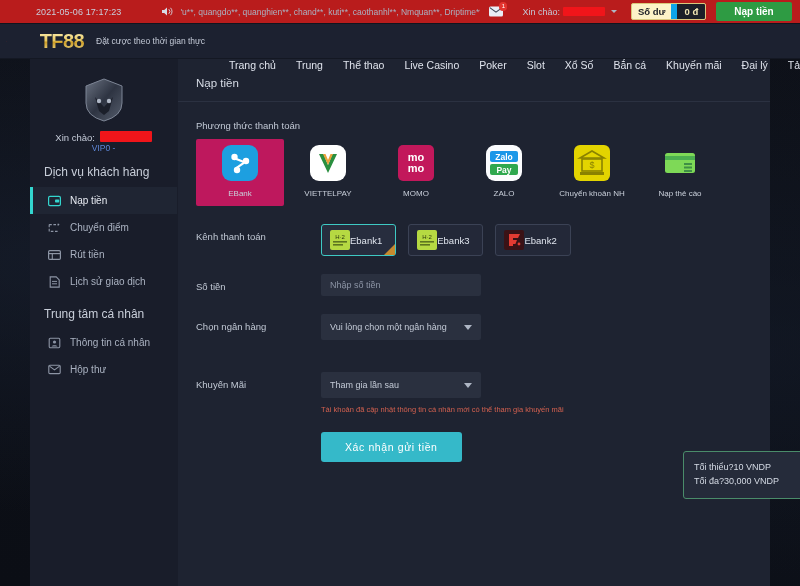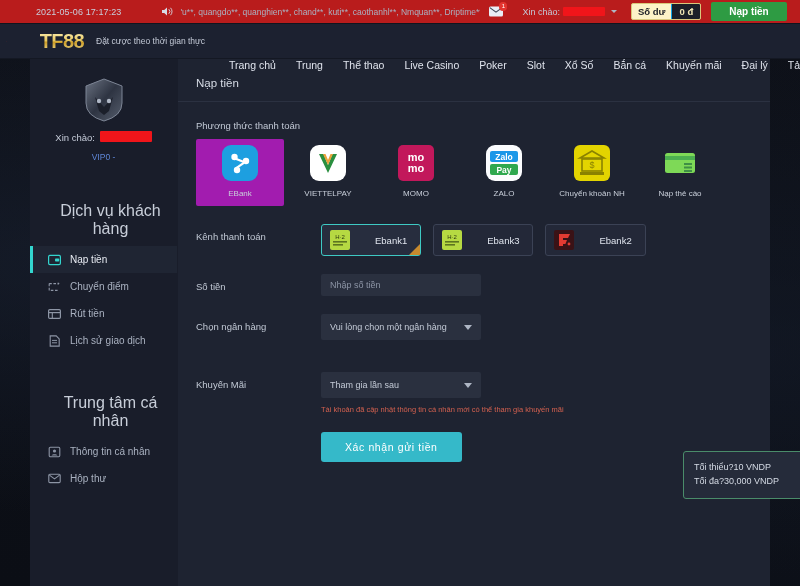--- a/index.html
+++ b/index.html
@@ -58,7 +58,7 @@
   .tb-balance .val {
     background: #1c1f28; color: #f2e7b5; font-size: 9.5px; font-weight: bold;
     padding: 0 7px; height: 100%; display: flex; align-items: center;
-    border-left: 1px solid #0ea5e9;
+    border-left: 6px solid #0ea5e9;
   }
   .tb-deposit {
     margin-left: 10px; background: #2e9b43; color: #fff;

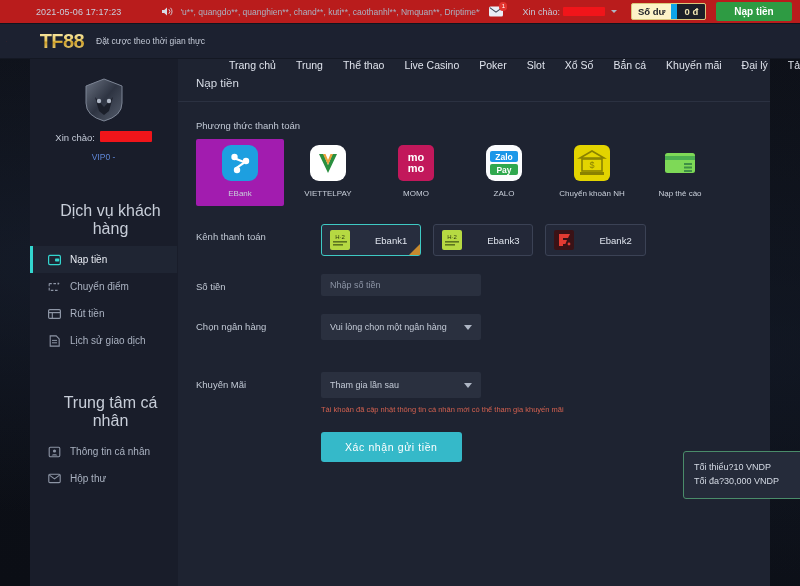--- a/index.html
+++ b/index.html
@@ -107,7 +107,7 @@
     white-space: nowrap;
   }
   .greet-row .redacted { min-width: 52px; height: 11px; margin-left: 2px;}
-  .vip-row { text-align: center; font-size: 8.5px; color: #5e86d6; margin-top: 9px; }
+  .vip-row { text-align: center; font-size: 8.5px; color: #5e86d6; }
 
   .side-section {
     font-size: 16px; color: #c8ced9; padding: 0 0 0 14px;

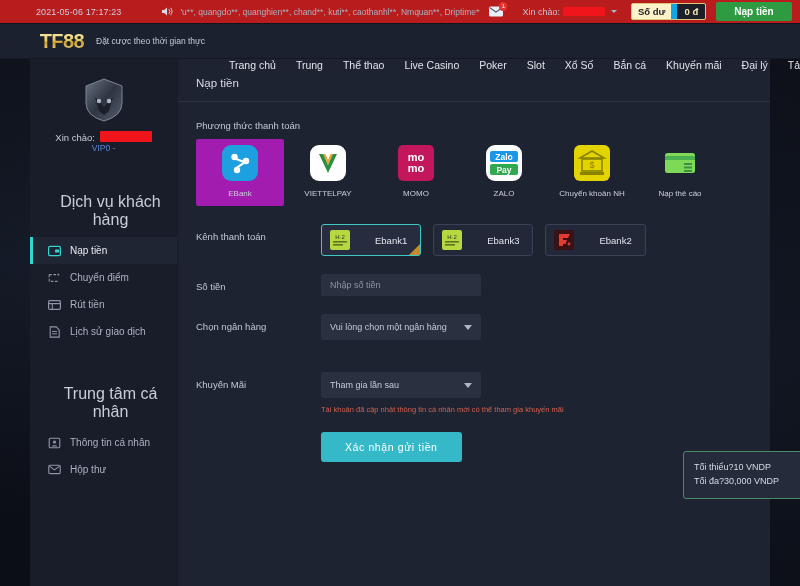--- a/index.html
+++ b/index.html
@@ -110,8 +110,8 @@
   .vip-row { text-align: center; font-size: 8.5px; color: #5e86d6; }
 
   .side-section {
-    font-size: 16px; color: #c8ced9; padding: 0 0 0 14px;
-    margin-top: 40px; margin-bottom: 8px; font-weight: normal; text-align: center;
+    font-size: 12px; color: #c8ced9; padding: 0 0 0 14px;
+    margin-top: 12px; margin-bottom: 8px; font-weight: normal;
   }
   .side-item {
     display: flex; align-items: center; gap: 9px;

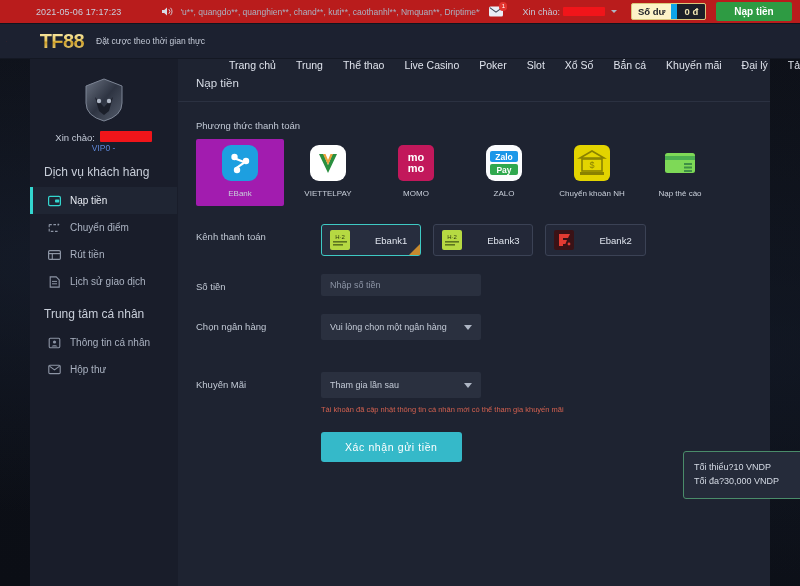--- a/index.html
+++ b/index.html
@@ -159,7 +159,7 @@
     align-items: center; padding: 6px 0 8px; cursor: pointer;
     border-radius: 2px;
   }
-  .method.selected { background: #a21caf; }
+  .method.selected { background: #be185d; }
   .method .mico { width: 36px; height: 36px; margin-bottom: 8px; }
   .method .mlabel { font-size: 8px; color: #c9cfda; text-align:center; white-space: nowrap;}
 

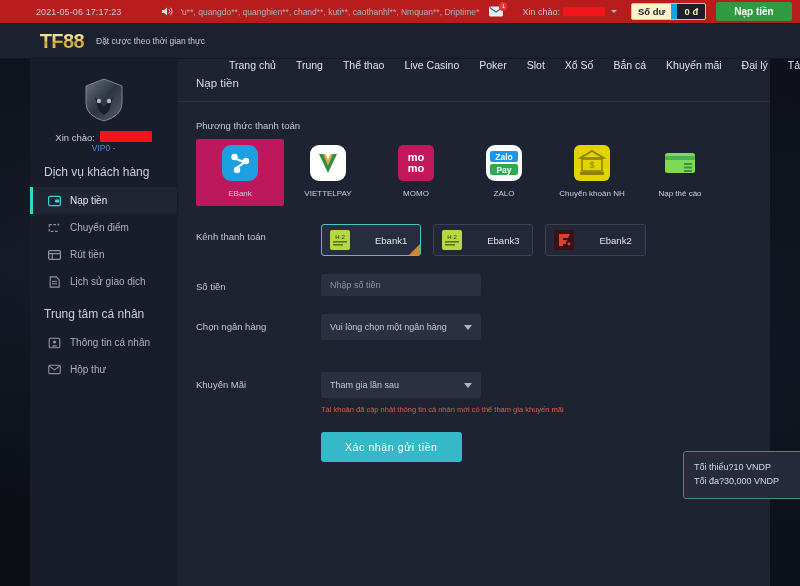--- a/index.html
+++ b/index.html
@@ -169,7 +169,7 @@
   .fbody { flex: 1; display: flex; align-items: flex-start; }
 
   .chan {
-    display: flex; align-items: center; gap: 25px;
+    display: flex; align-items: center; gap: 0;
     border: 1px solid #3b4255; border-radius: 3px;
     padding: 5px 13px 5px 8px; margin-right: 12px;
     background: #232838; cursor: pointer; position: relative;

